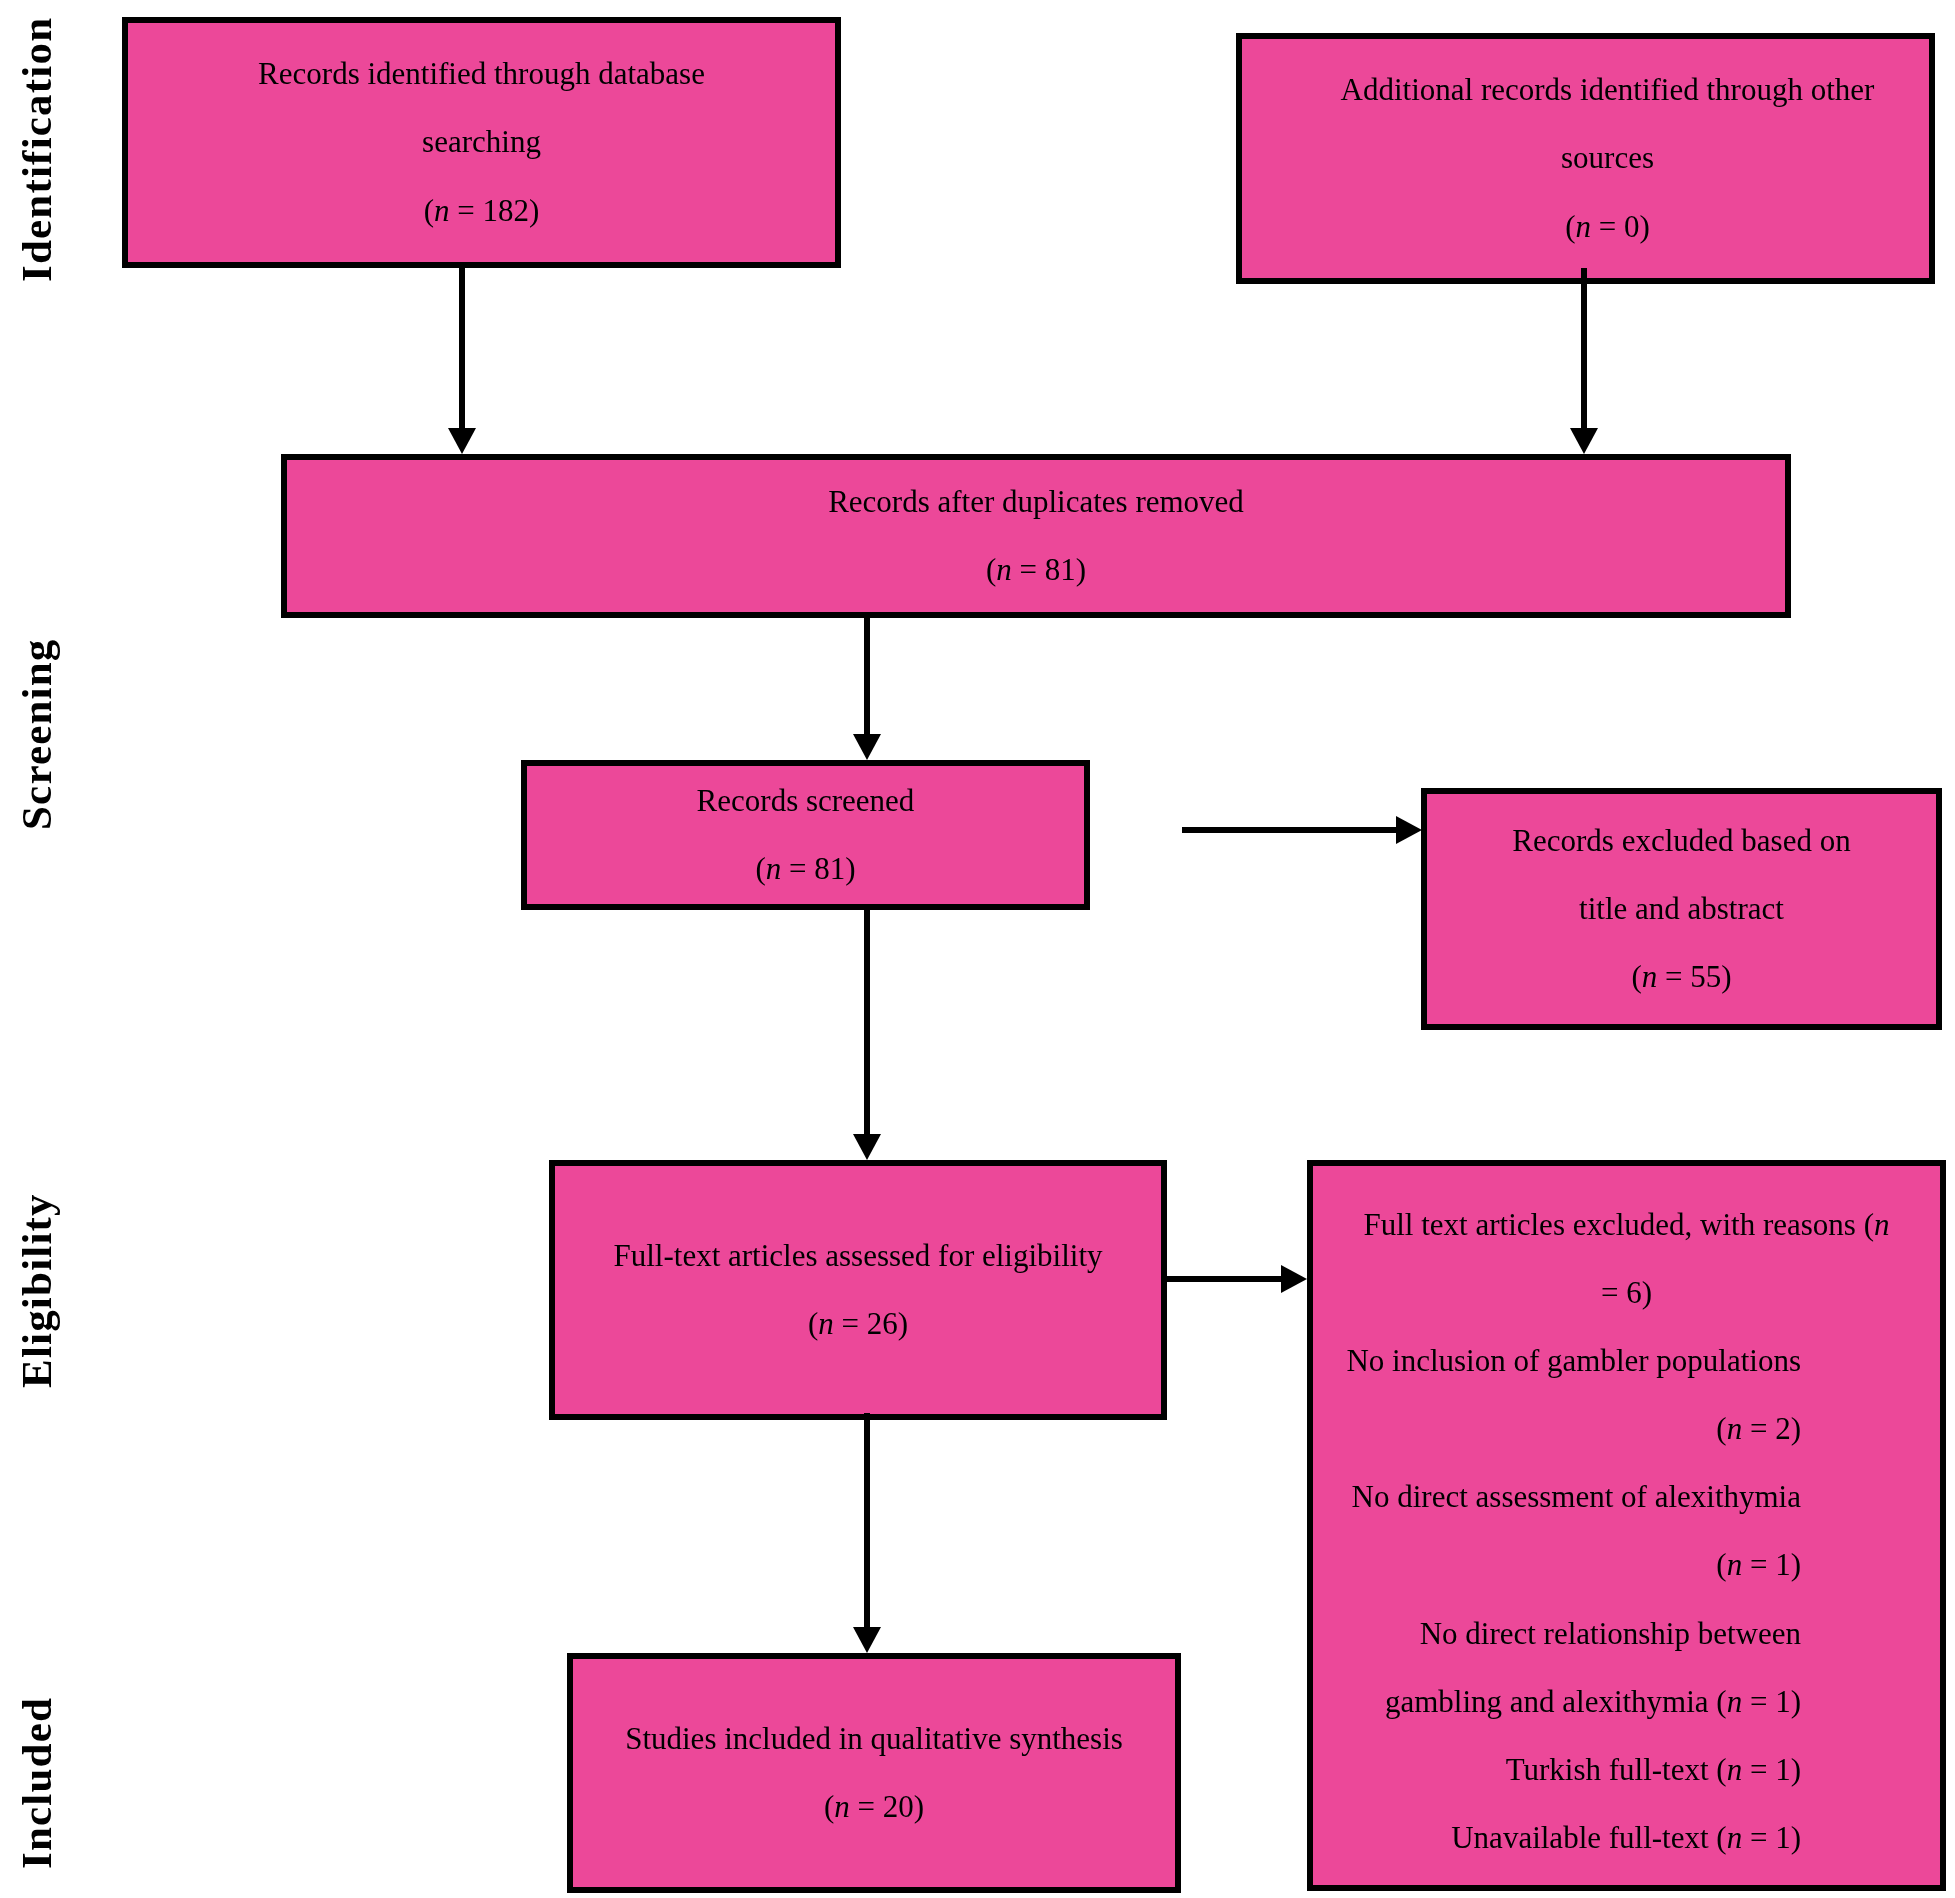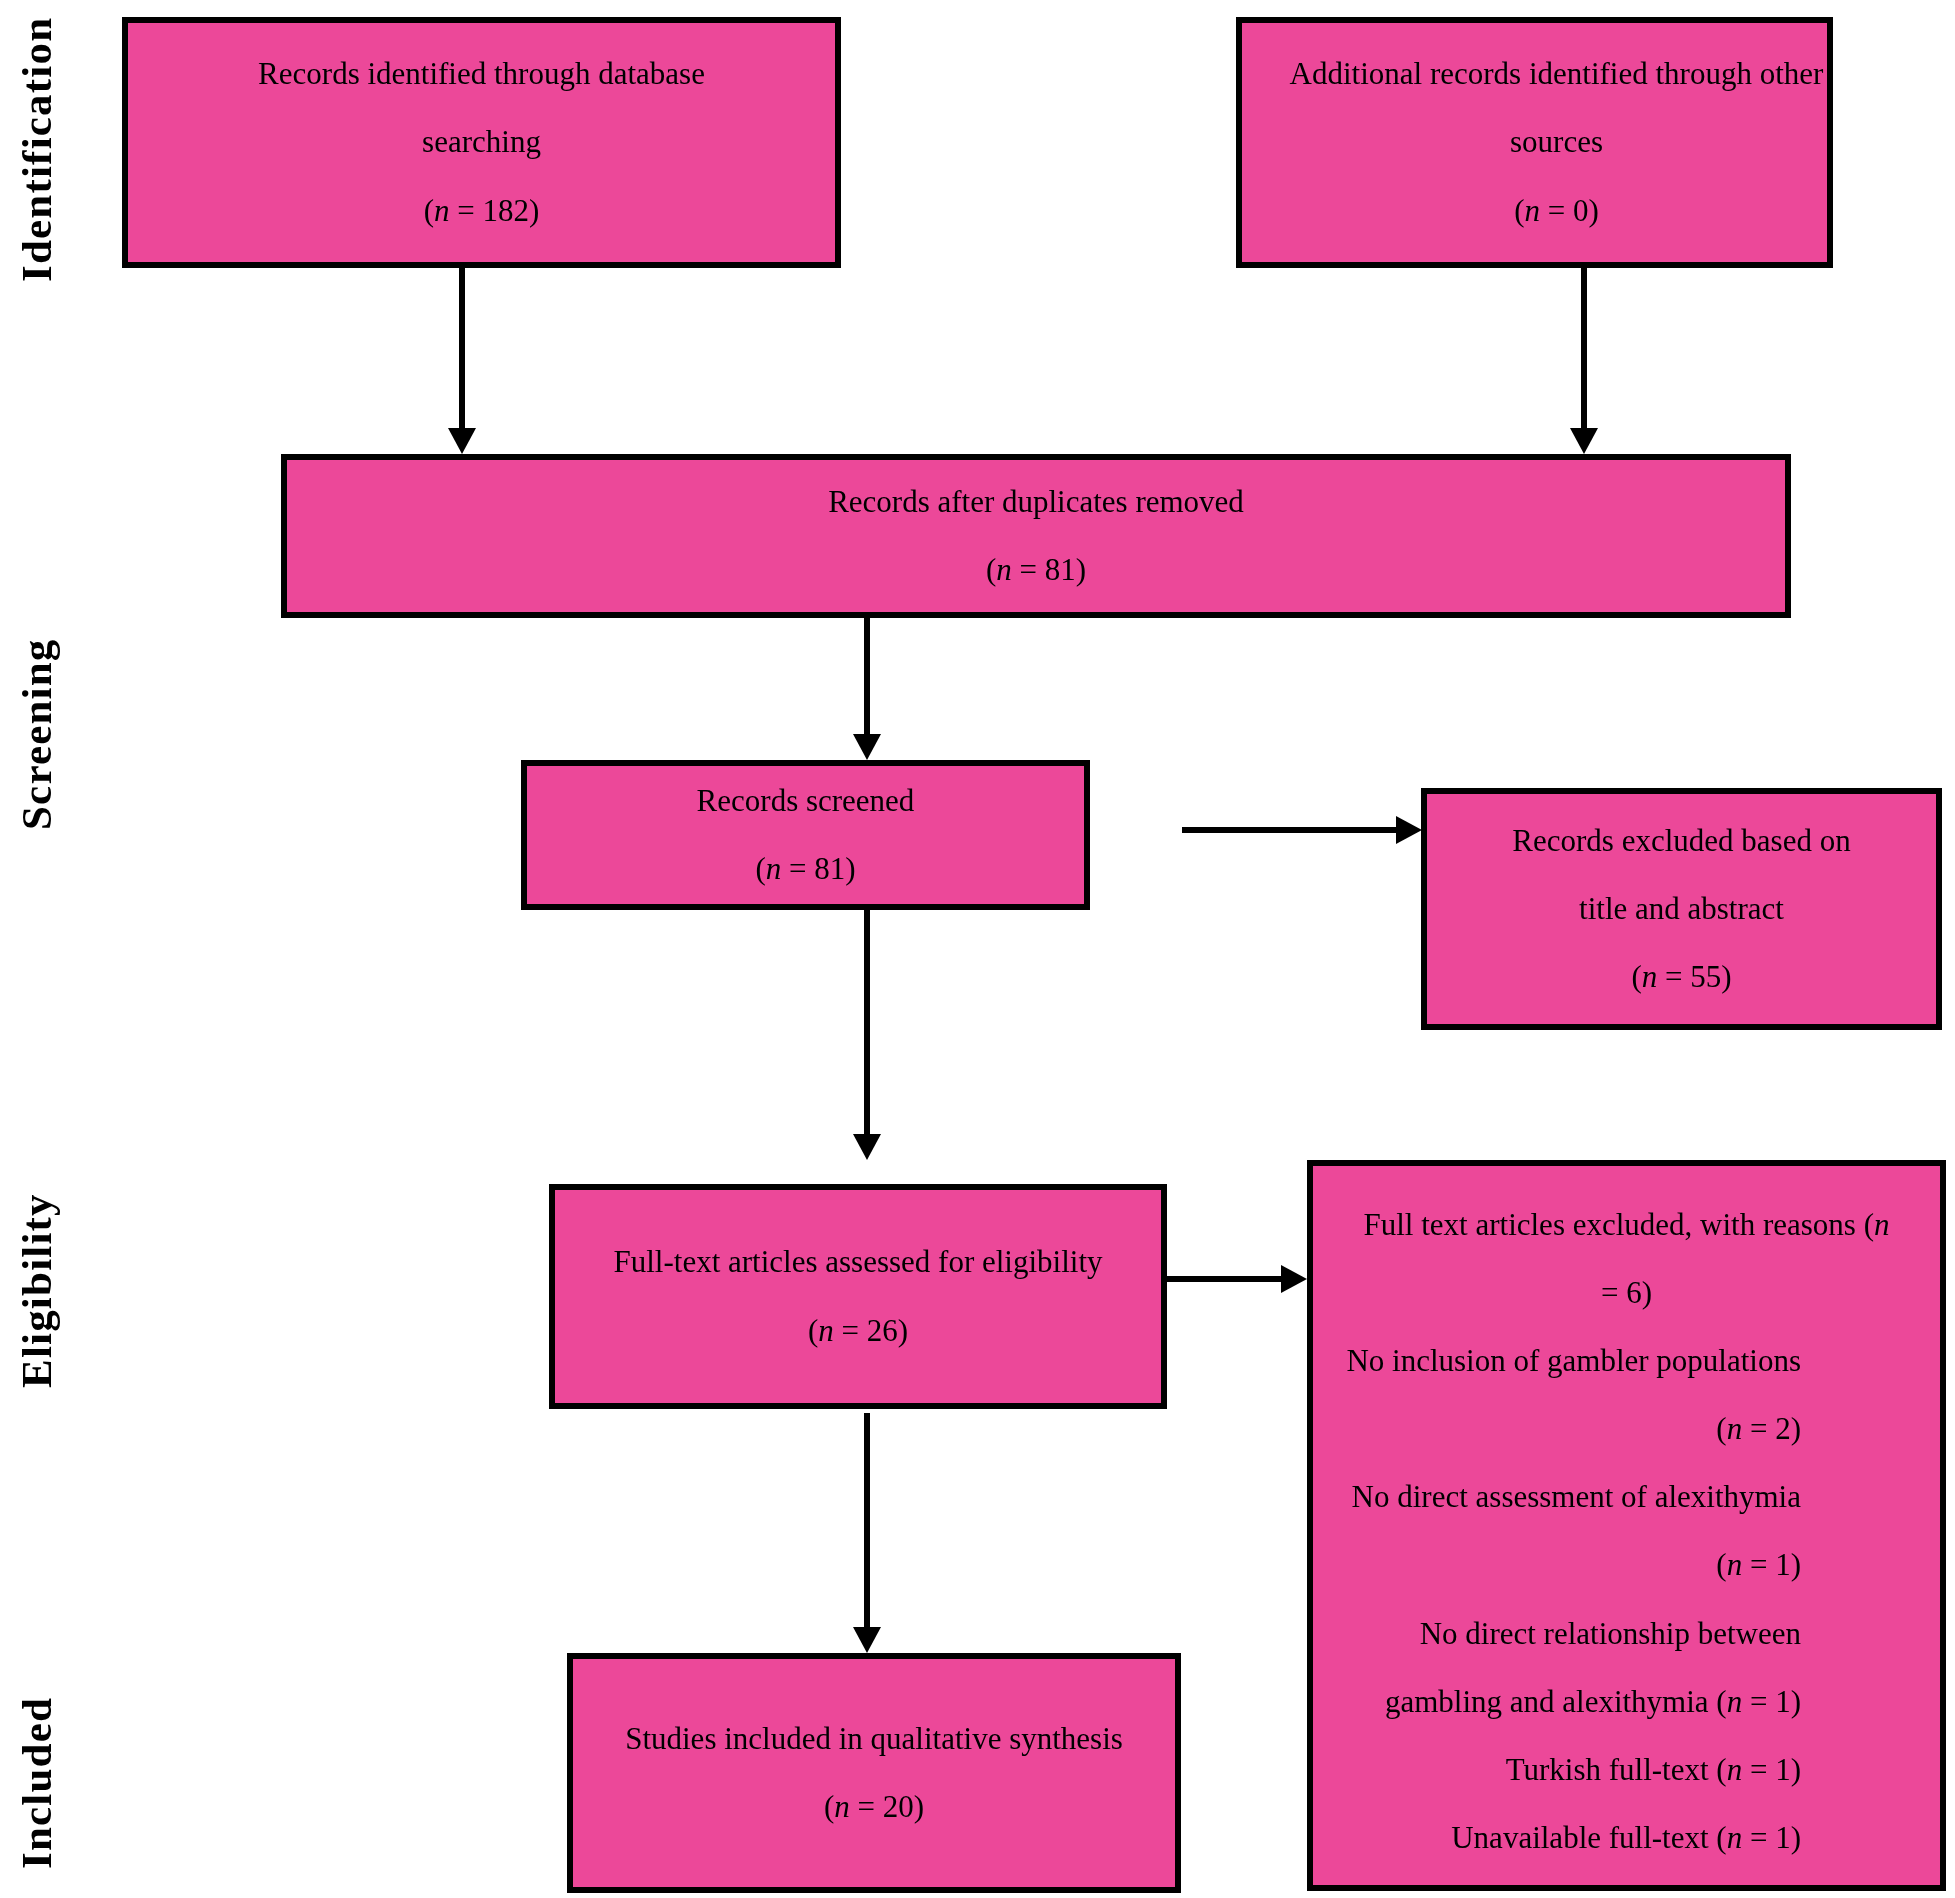--- a/index.html
+++ b/index.html
@@ -50,7 +50,7 @@
   .box-text, .box-count, .box-heading { display: block; }
   #box-db-search        { left: 122px;  top: 17px;   width: 719px; height: 251px; }
   #box-db-search .box-text        { max-width: 551px; }
-  #box-other-sources    { left: 1236px; top: 17px;   width: 597px; height: 251px; padding-left: 44px; }
+  #box-other-sources    { left: 1236px; top: 33px;   width: 699px; height: 251px; padding-left: 44px; }
   #box-other-sources .box-text    { max-width: 581px; }
   #box-after-duplicates { left: 281px;  top: 454px;  width: 1510px; height: 164px; }
   #box-screened         { left: 521px;  top: 760px; width: 569px; height: 150px; }

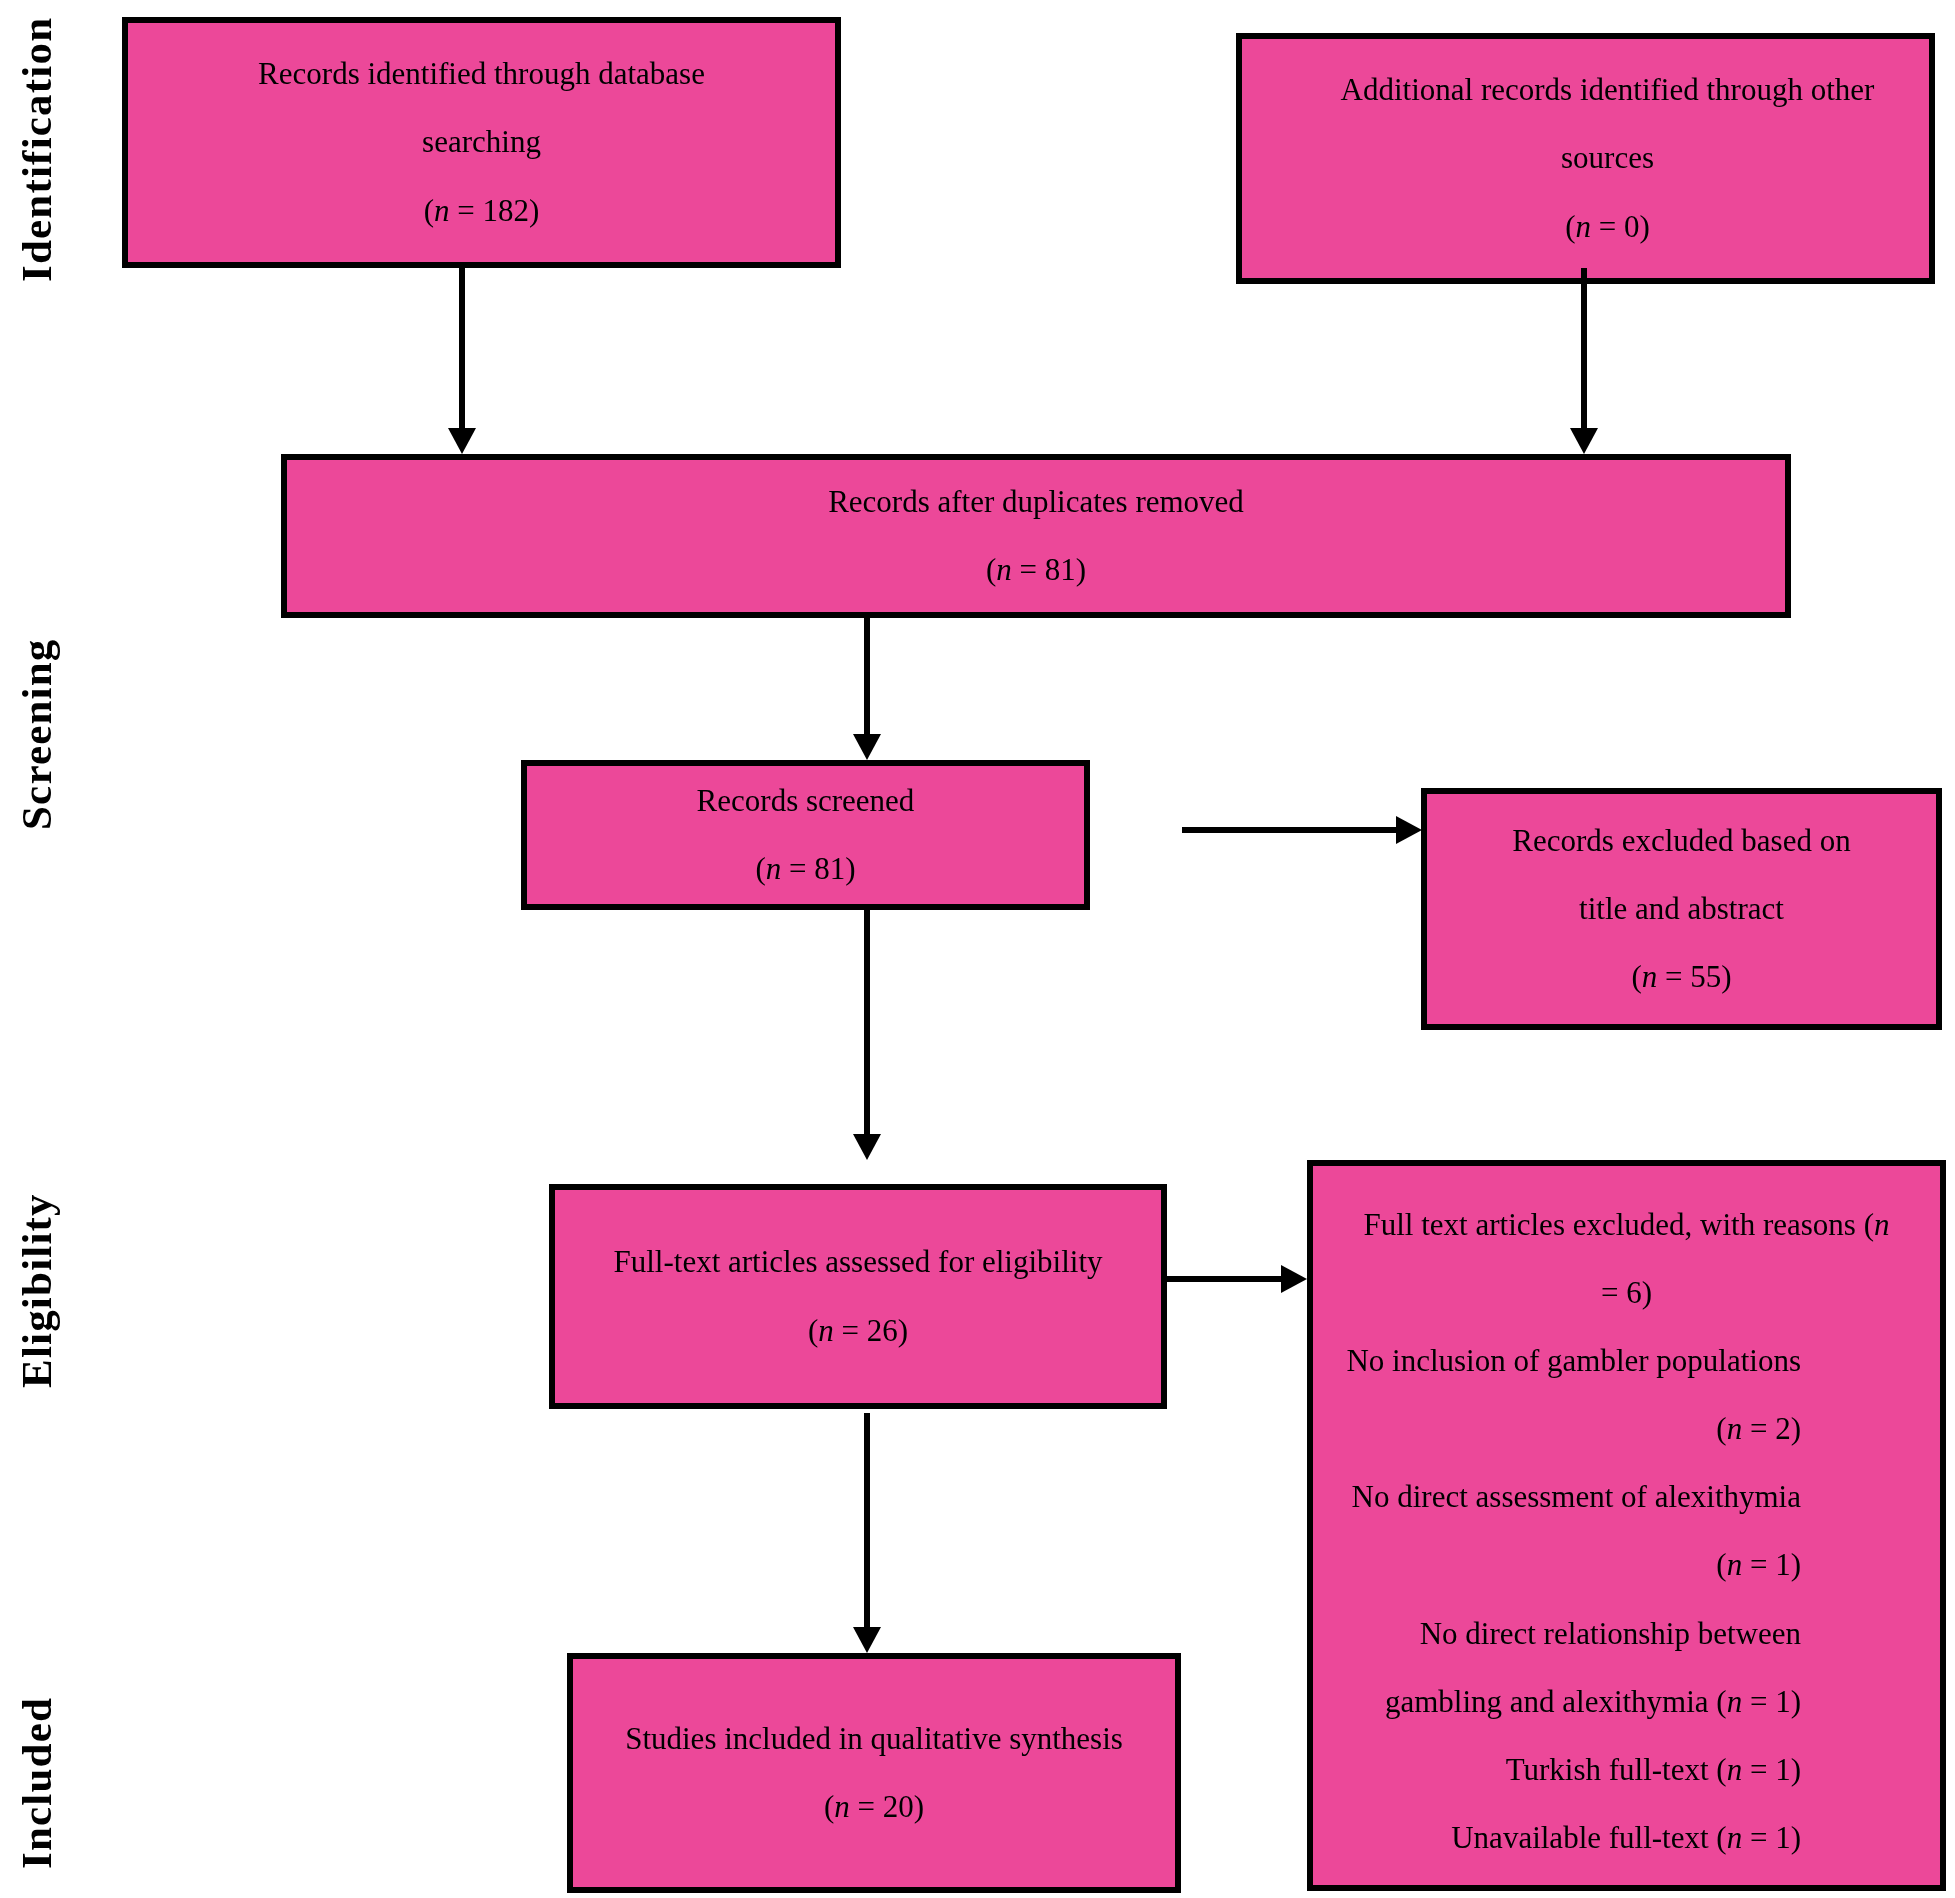--- a/index.html
+++ b/index.html
@@ -56,7 +56,7 @@
   #box-screened         { left: 521px;  top: 760px; width: 569px; height: 150px; }
   #box-excluded-title   { left: 1421px; top: 788px; width: 521px;  height: 242px; }
   #box-excluded-title .box-text   { max-width: 355px; }
-  #box-fulltext         { left: 549px;  top: 1160px; width: 618px; height: 225px; margin-top: 24px; }
+  #box-fulltext         { left: 549px;  top: 1160px; width: 618px; height: 260px; }
   #box-fulltext .box-text         { max-width: 489px; }
   #box-included         { left: 567px;  top: 1653px; width: 614px; height: 240px; }
   #box-included .box-text         { max-width: 502px; }

